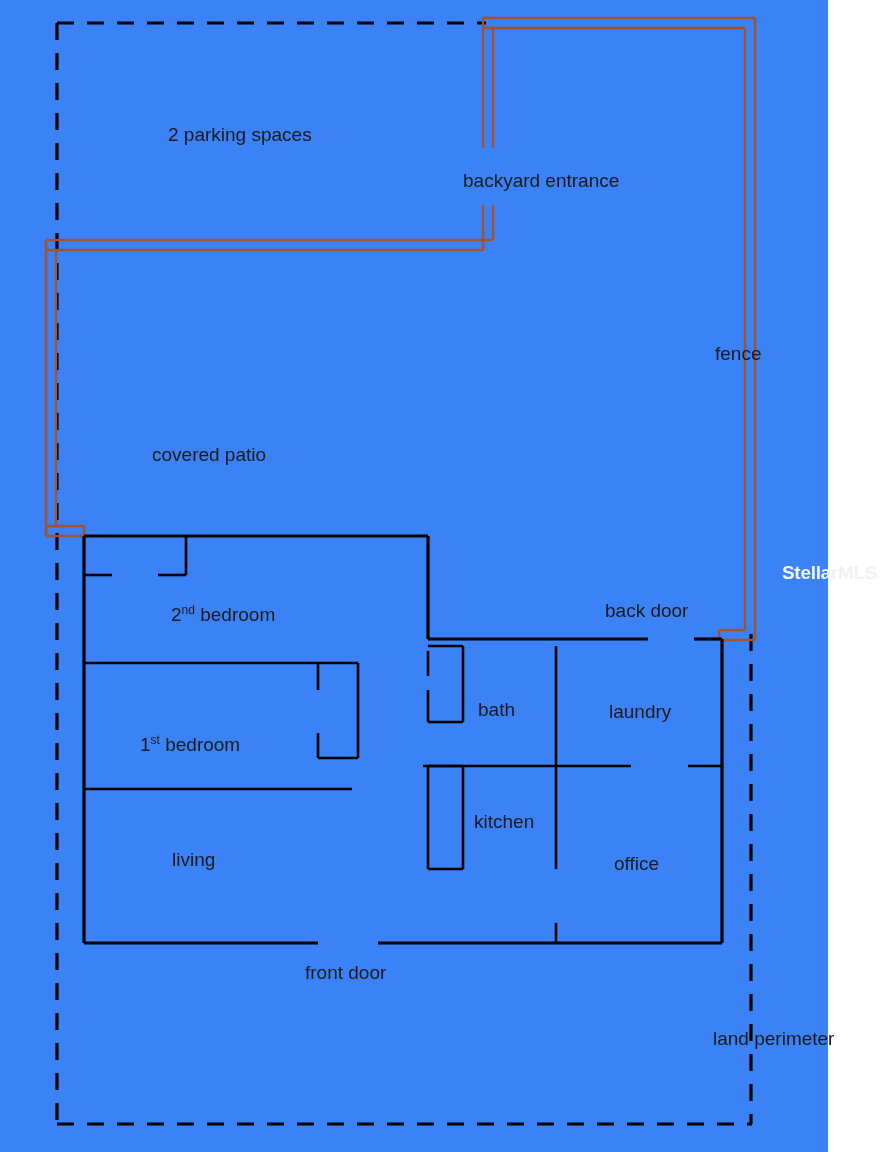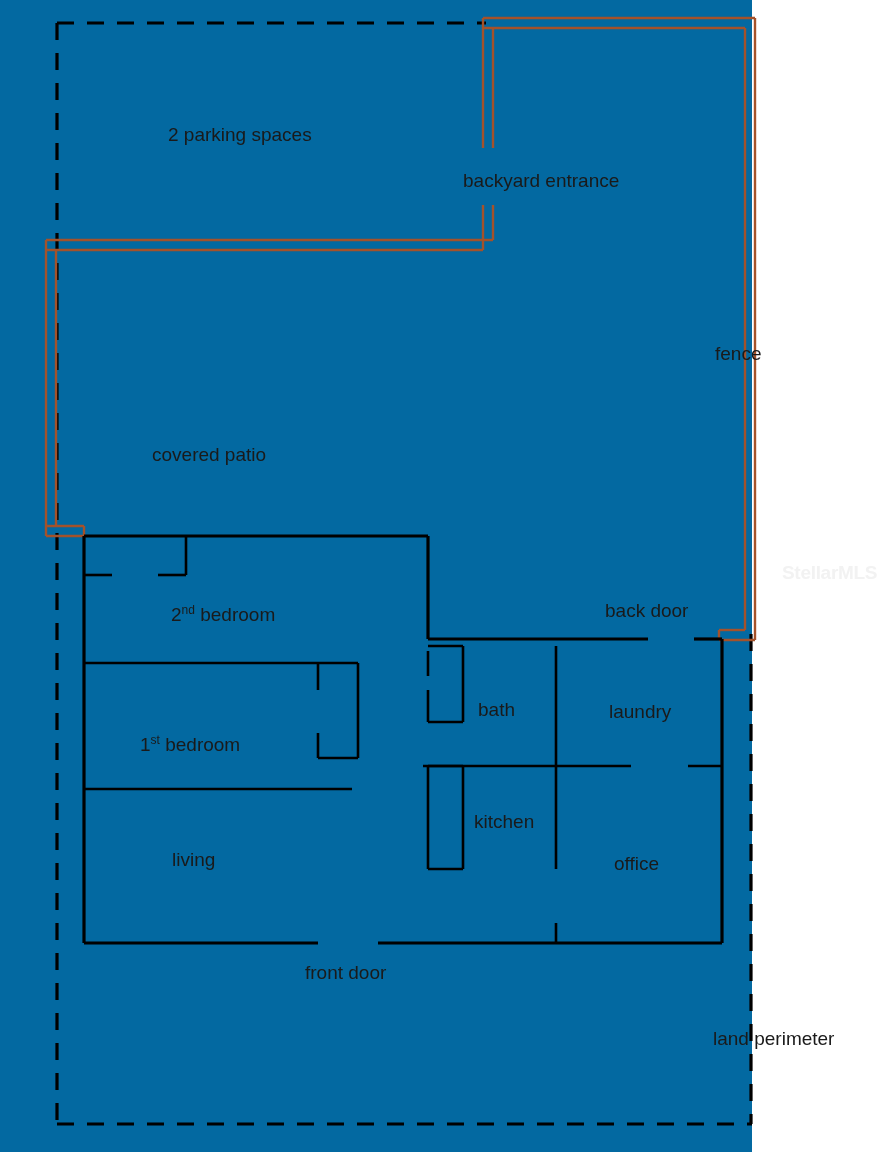--- a/index.html
+++ b/index.html
@@ -16,9 +16,9 @@
   }
   #plan-root {
     position: relative;
-    width: 752px;
+    width: 828px;
     height: 1152px;
-    background: #0369a1;
+    background: #3b82f6;
     text-align: center;
   }
   svg#floorplan {

